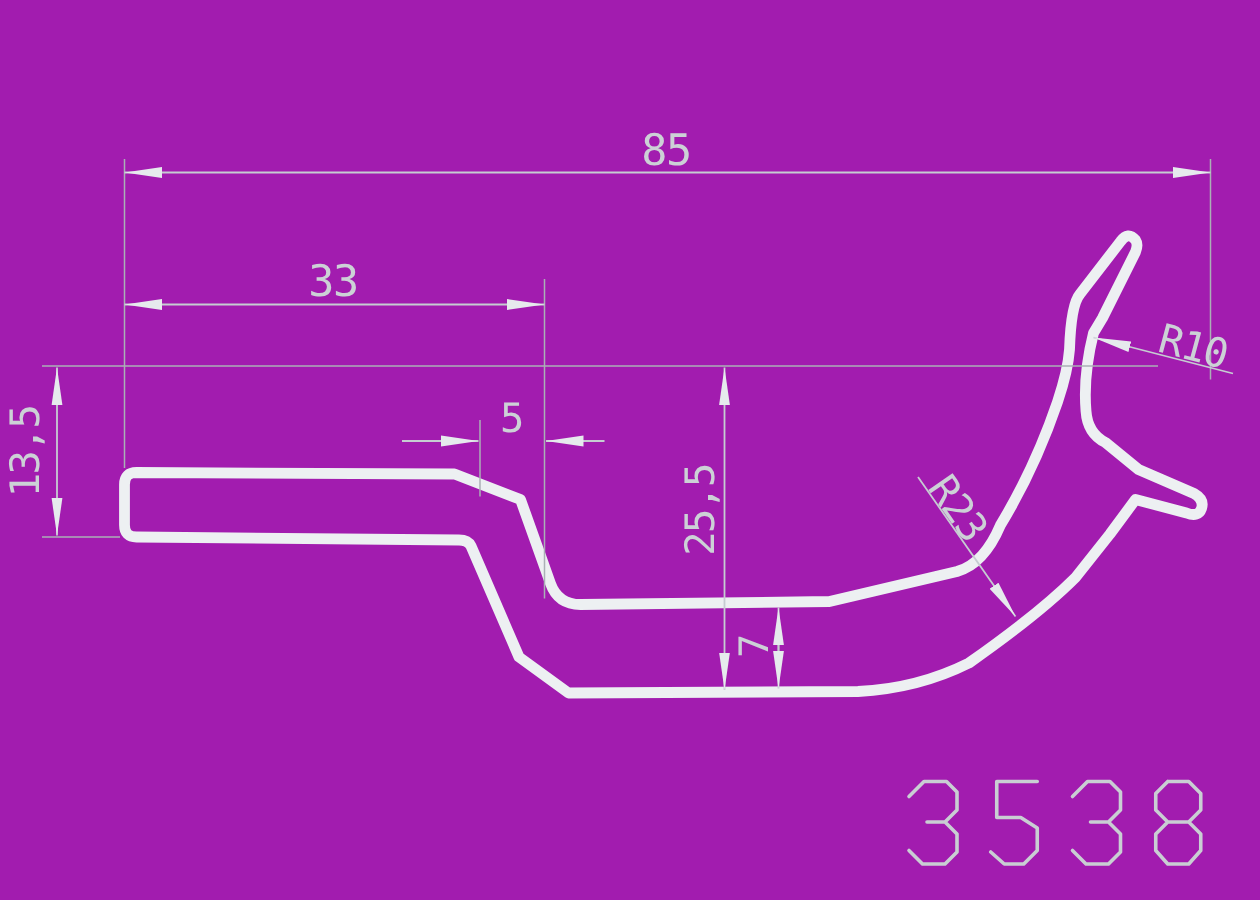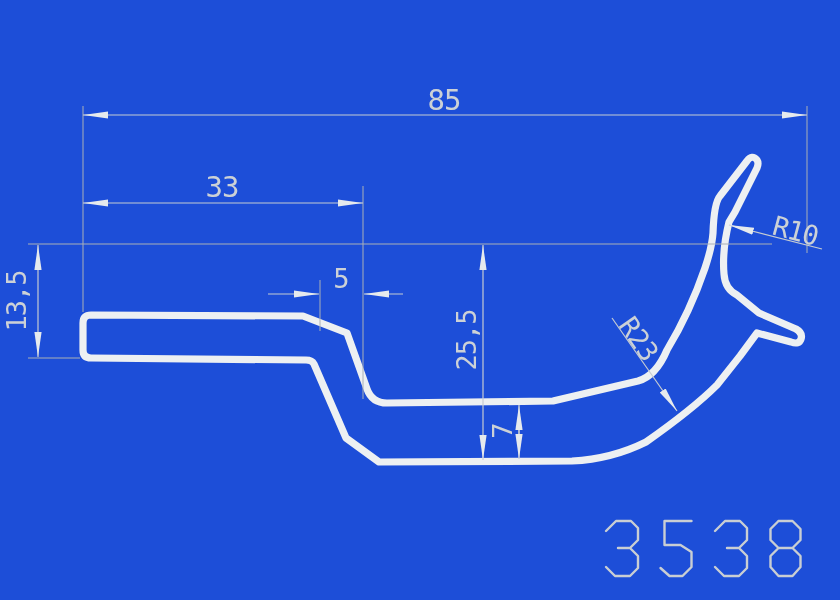--- a/index.html
+++ b/index.html
@@ -6,7 +6,7 @@
   .canvas{
     position:relative;
     width:840px;height:600px;
-    background:#1d4ed8;
+    background:#a21caf;
     overflow:hidden;
     font-family:"DejaVu Sans Mono","Liberation Mono",monospace;
   }

